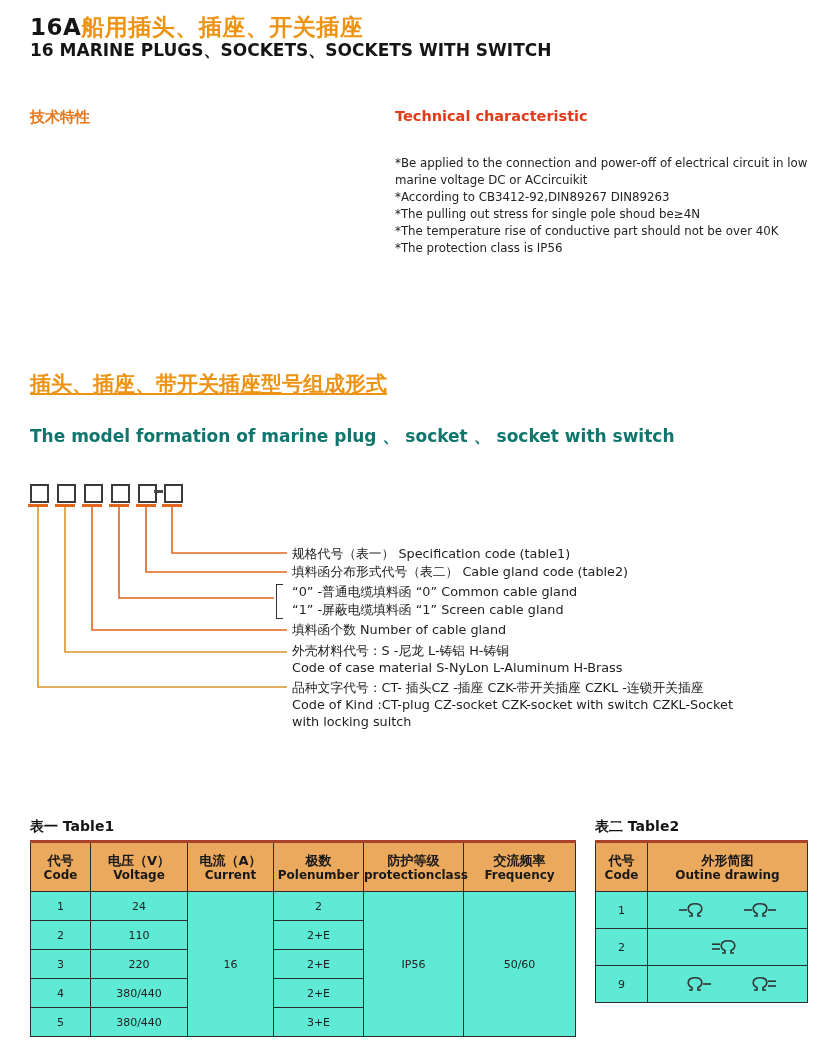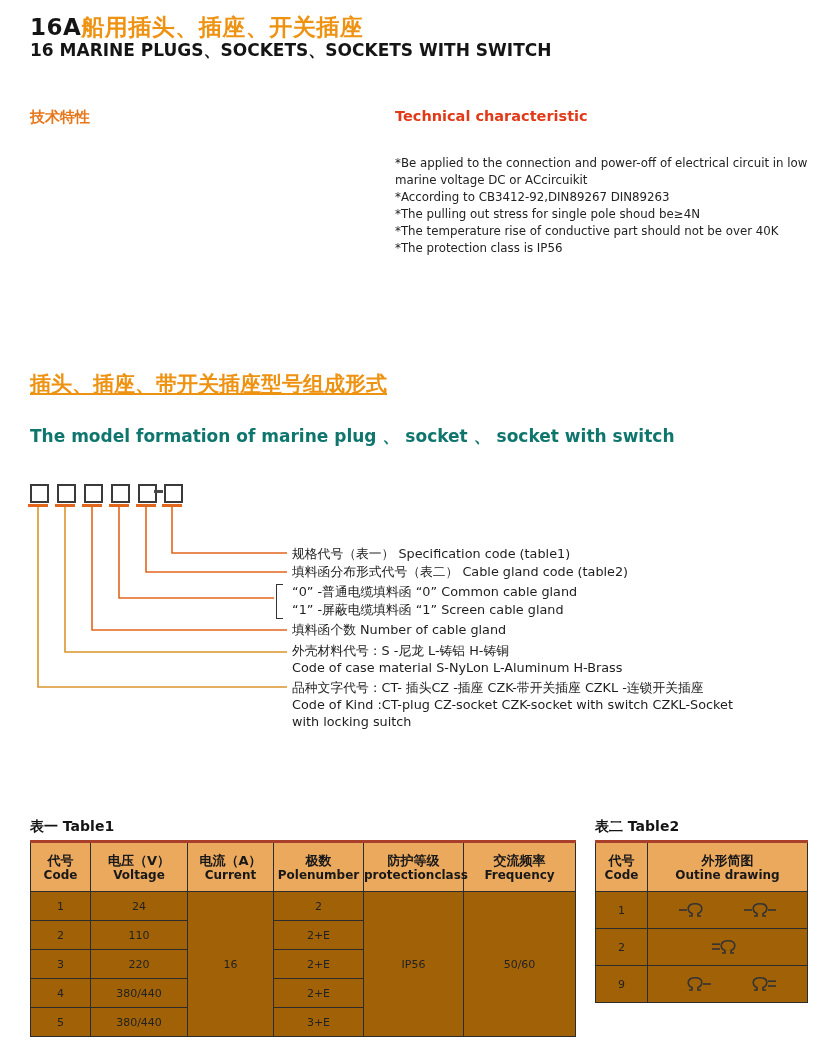--- a/index.html
+++ b/index.html
@@ -33,7 +33,7 @@
 
   
   .tbl-caption { font-size:14px; font-weight:bold; color:#141414; white-space:nowrap; }
-  table.spec { border-collapse:collapse; table-layout:fixed; background:#a16207;
+  table.spec { border-collapse:collapse; table-layout:fixed; background:#5eead4;
                border:1.8px solid #2c2c2c; border-top:3px solid #a8402a; }
   table.spec th, table.spec td { border:1.5px solid #2c2c2c; text-align:center; vertical-align:middle; padding:0; }
   table.spec th { background:#eba95e; }

